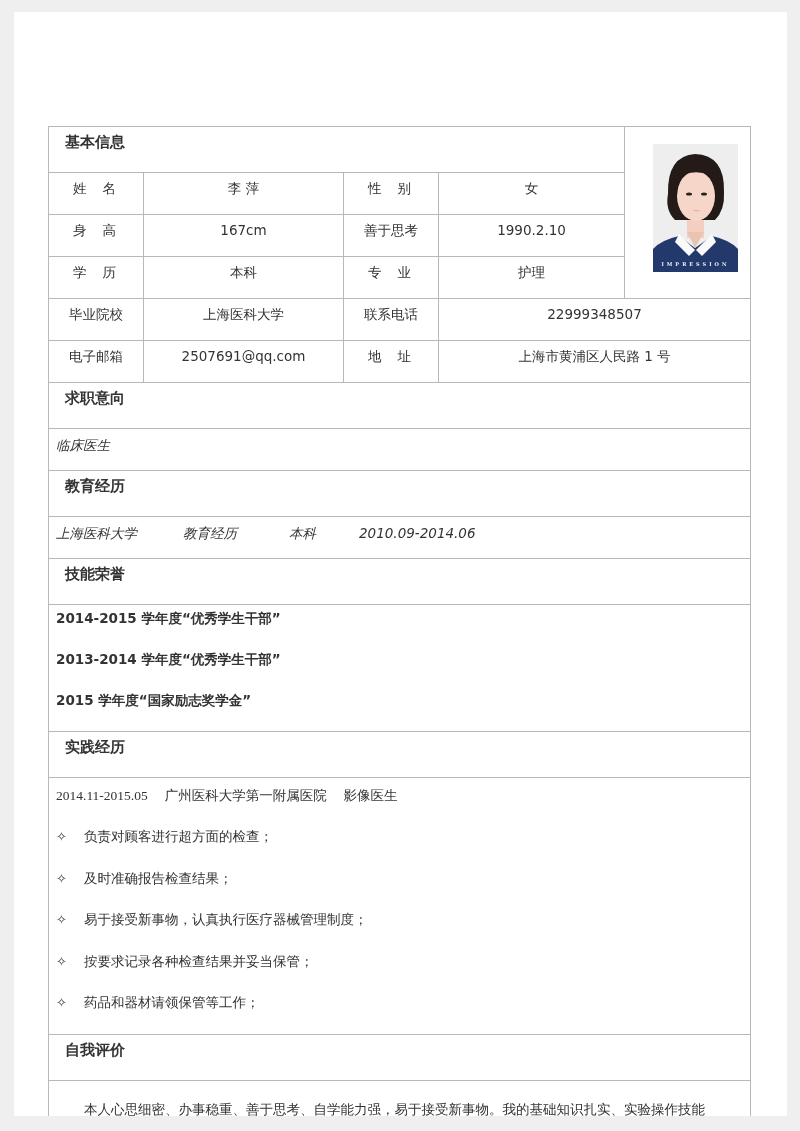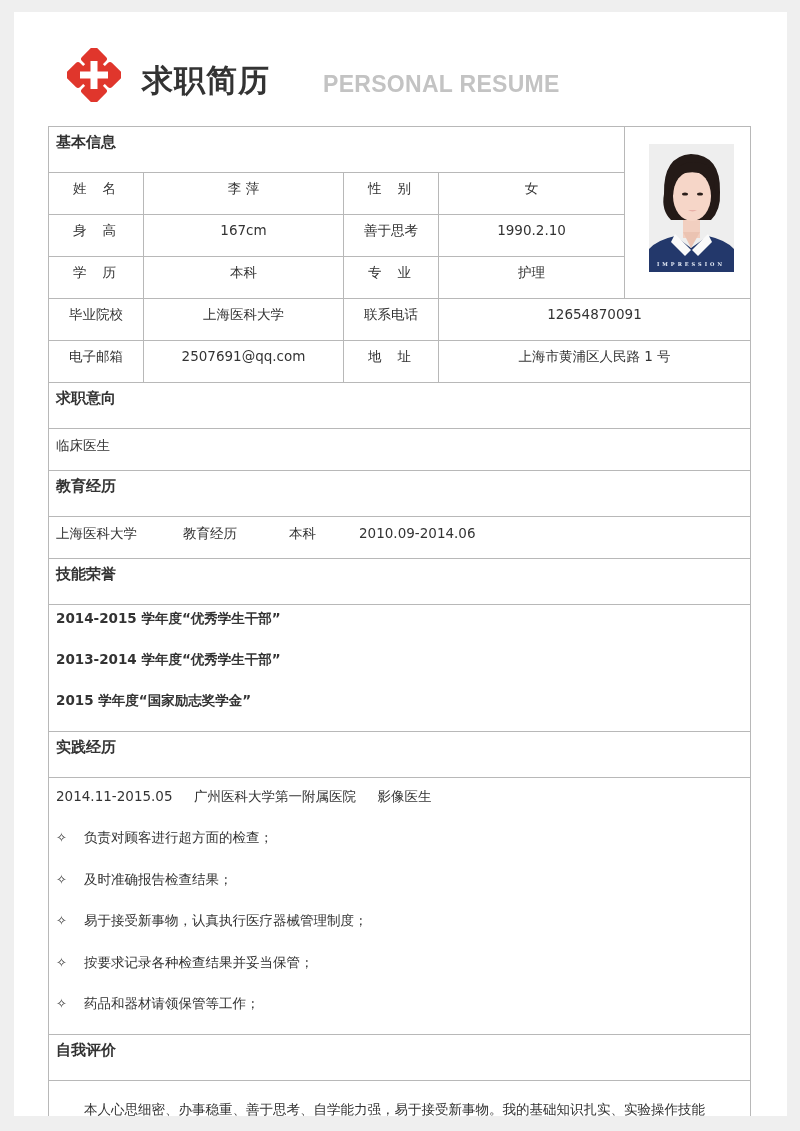--- a/index.html
+++ b/index.html
@@ -78,23 +78,6 @@
 
 <div class="page">
 
-  <div class="header">
-    <svg class="logo" viewBox="0 0 54 54">
-      <g fill="#e0362c">
-        <rect x="17" y="1" width="20" height="20" rx="3" transform="rotate(45 27 11)"></rect>
-        <rect x="17" y="33" width="20" height="20" rx="3" transform="rotate(45 27 43)"></rect>
-        <rect x="1" y="17" width="20" height="20" rx="3" transform="rotate(45 11 27)"></rect>
-        <rect x="33" y="17" width="20" height="20" rx="3" transform="rotate(45 43 27)"></rect>
-        <rect x="13" y="13" width="28" height="28" transform="rotate(45 27 27)"></rect>
-      </g>
-      <g fill="#fff">
-        <rect x="23.5" y="13" width="7" height="28"></rect>
-        <rect x="13" y="23.5" width="28" height="7"></rect>
-      </g>
-    </svg>
-    <div class="title-cn">求职简历</div>
-    <div class="title-en">PERSONAL RESUME</div>
-  </div>
 
   <table class="resume">
     <colgroup>

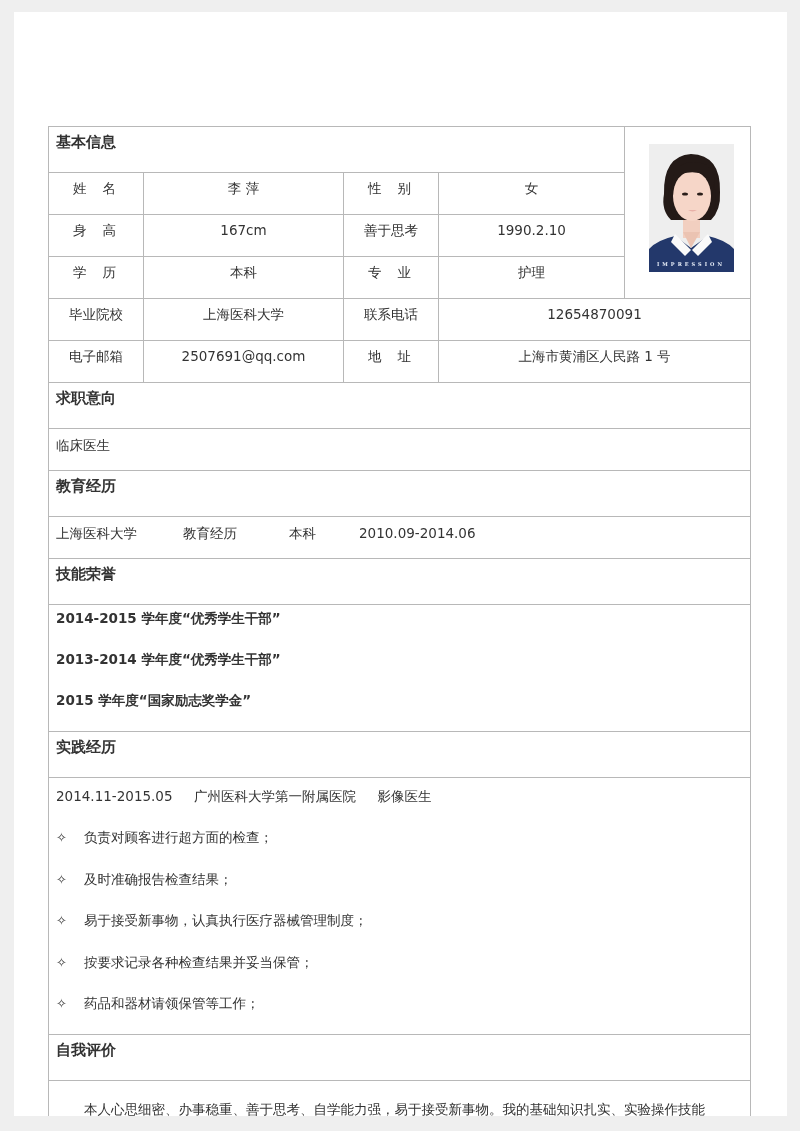--- a/index.html
+++ b/index.html
@@ -47,7 +47,7 @@
     height: 46px;
     font-weight: bold;
     font-size: 15px;
-    padding: 6px 0 0 7px;
+    padding: 6px 0 0 16px;
   }
   .info td { height: 42px; padding-top: 7px; text-align: center; }
   .spread { display: flex; justify-content: space-between; padding: 0 27px 0 24px; }

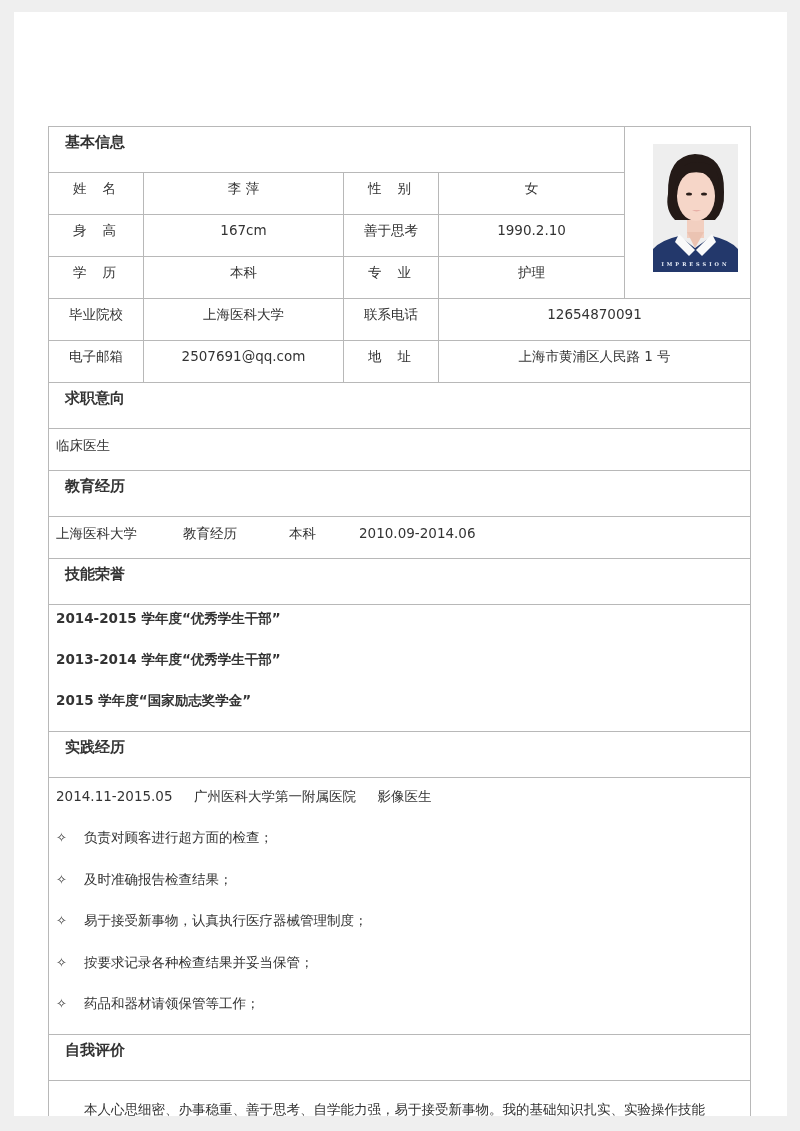--- a/index.html
+++ b/index.html
@@ -172,7 +172,7 @@
       <td>毕业院校</td>
       <td>上海医科大学</td>
       <td>联系电话</td>
-      <td colspan="2">12654870091</td>
+      <td colspan="2">22999348507</td>
     </tr>
 
     <tr class="info">

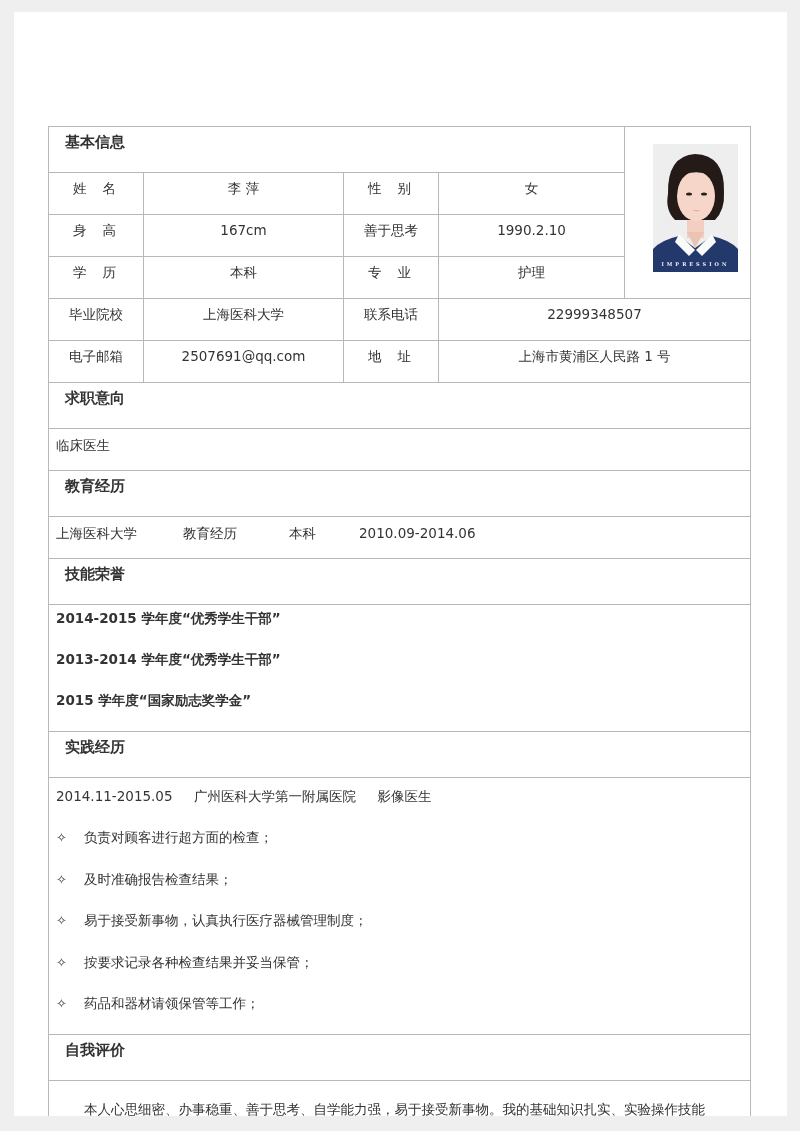--- a/index.html
+++ b/index.html
@@ -51,7 +51,7 @@
   }
   .info td { height: 42px; padding-top: 7px; text-align: center; }
   .spread { display: flex; justify-content: space-between; padding: 0 27px 0 24px; }
-  .text-row td { height: 42px; padding: 8px 0 0 7px; }
+  .text-row td { height: 42px; padding: 8px 0 0 7px; font-style: italic; }
   .edu span { display: inline-block; }
   .honors td { padding: 3px 0 0 7px; font-weight: bold; }
   .honors div { height: 41px; line-height: 20px; }

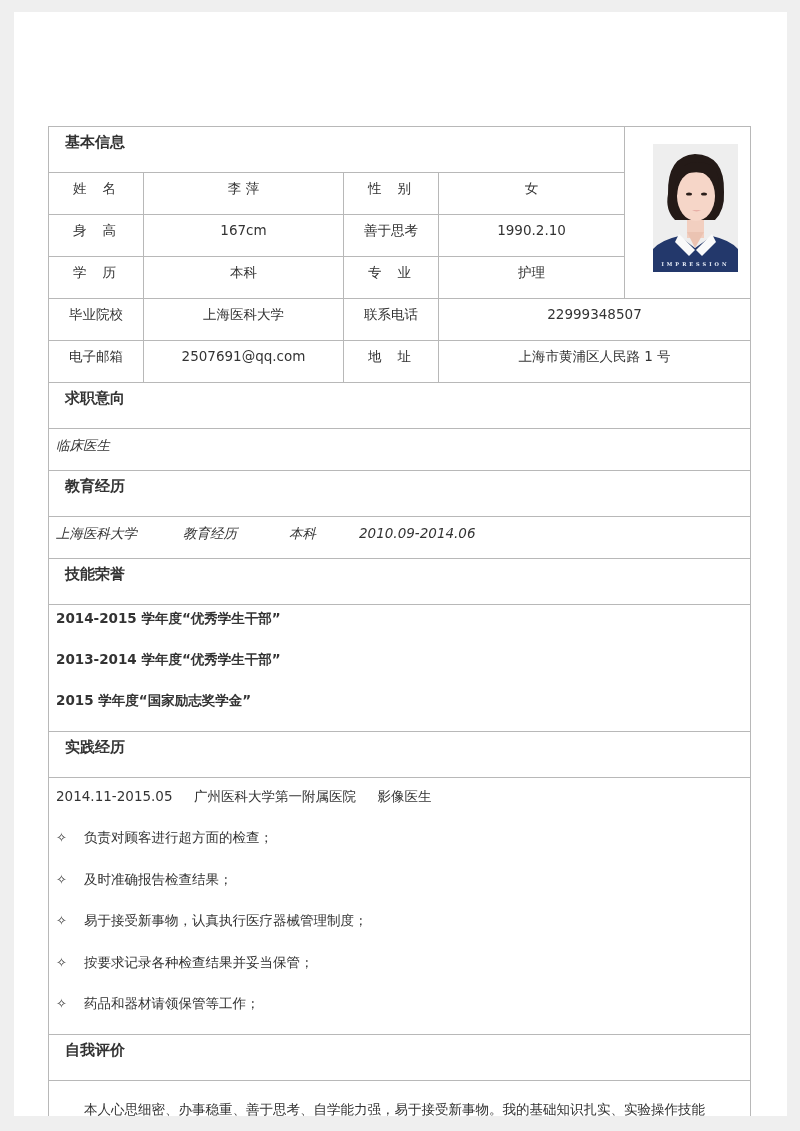--- a/index.html
+++ b/index.html
@@ -55,7 +55,7 @@
   .edu span { display: inline-block; }
   .honors td { padding: 3px 0 0 7px; font-weight: bold; }
   .honors div { height: 41px; line-height: 20px; }
-  .exp td { padding: 8px 0 0 7px; }
+  .exp td { padding: 8px 0 0 7px; font-family: Liberation Serif, serif; }
   .exp .line { height: 41.4px; line-height: 20px; }
   .exp .bullet { display: inline-block; width: 28px; font-size: 13px; color: #444; }
   .self td { height: 60px; padding: 20px 0 0 35px; font-size: 13.5px; }

